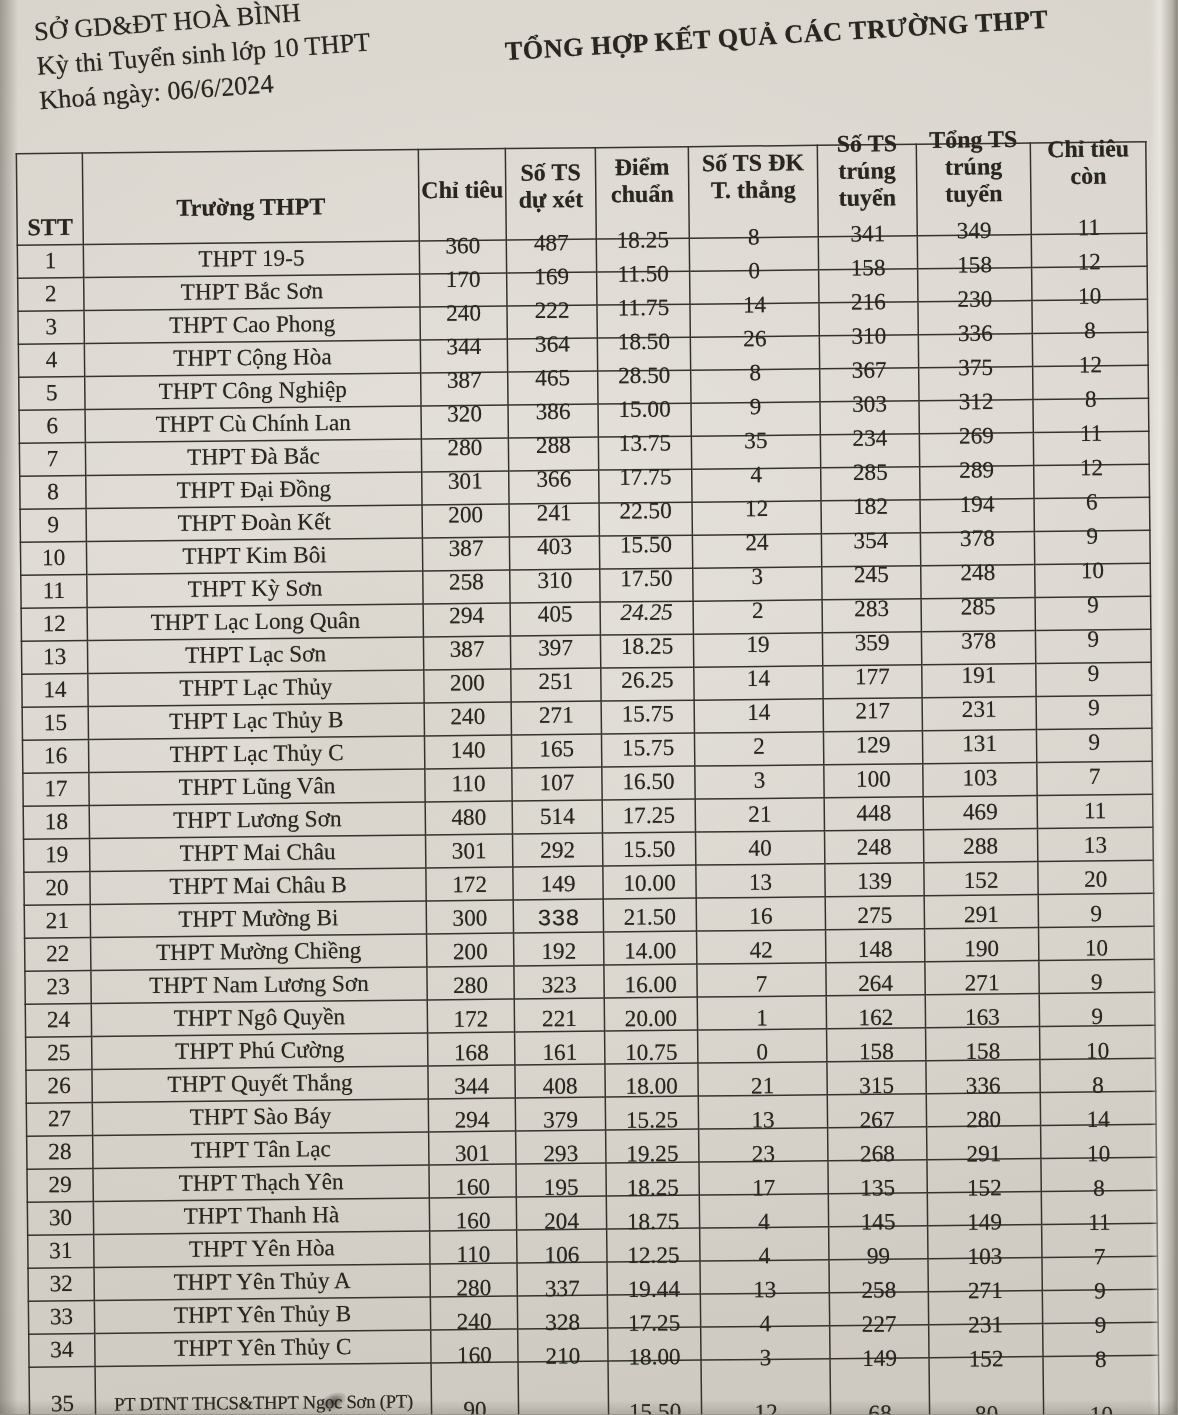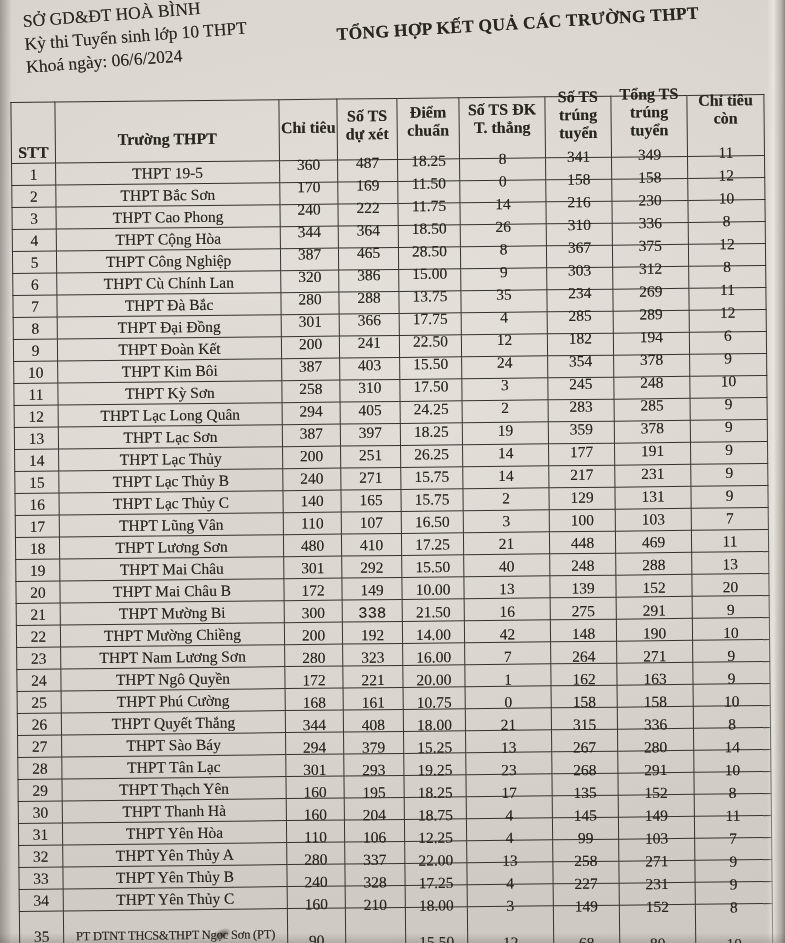--- a/index.html
+++ b/index.html
@@ -229,7 +229,7 @@
     <td class="c-name">THPT Lạc Long Quân</td>
     <td class="num"><span style="transform: translateY(-2.5px);">294</span></td>
     <td class="num"><span style="transform: translateY(-2.9px);">405</span></td>
-    <td class="num"><span style="transform: translateY(-3.4px);">24.25</span></td>
+    <td class="num"><span style="transform: translateY(-3.4px); font-style: italic;">24.25</span></td>
     <td class="num"><span style="transform: translateY(-3.8px);">2</span></td>
     <td class="num"><span style="transform: translateY(-4.3px);">283</span></td>
     <td class="num"><span style="transform: translateY(-4.8px);">285</span></td>

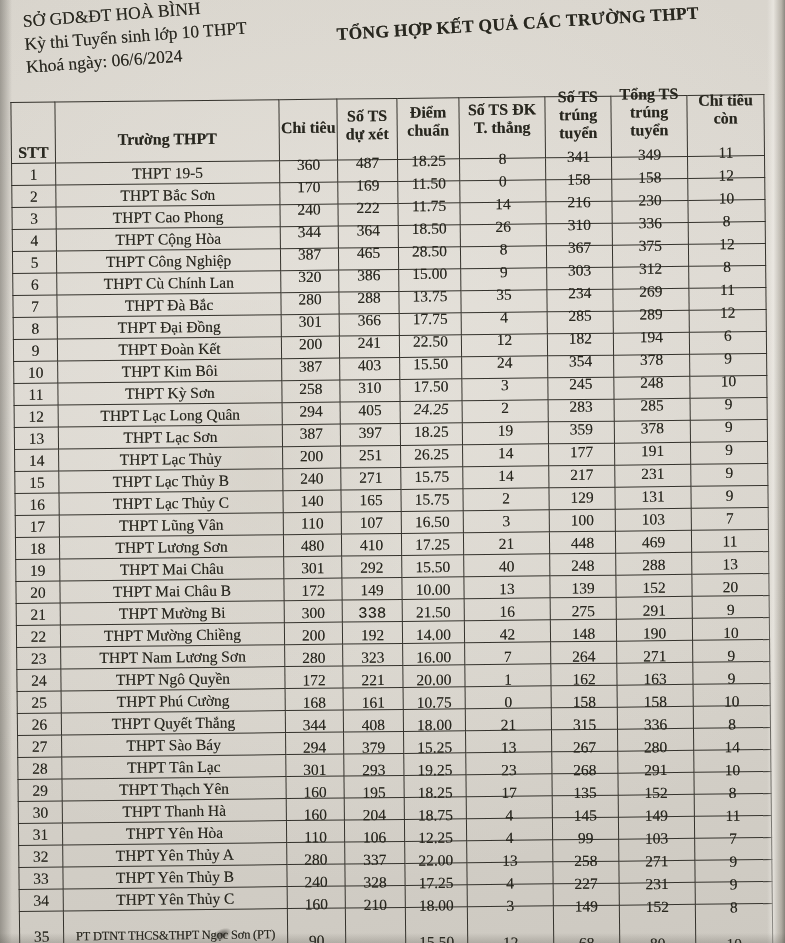--- a/index.html
+++ b/index.html
@@ -294,7 +294,7 @@
     <td class="c-tstt"><span>18</span></td>
     <td class="c-name">THPT Lương Sơn</td>
     <td class="num"><span style="transform: translateY(0px);">480</span></td>
-    <td class="num"><span style="transform: translateY(0px);">410</span></td>
+    <td class="num"><span style="transform: translateY(0px);">514</span></td>
     <td class="num"><span style="transform: translateY(0px);">17.25</span></td>
     <td class="num"><span style="transform: translateY(0px);">21</span></td>
     <td class="num"><span style="transform: translateY(0px);">448</span></td>

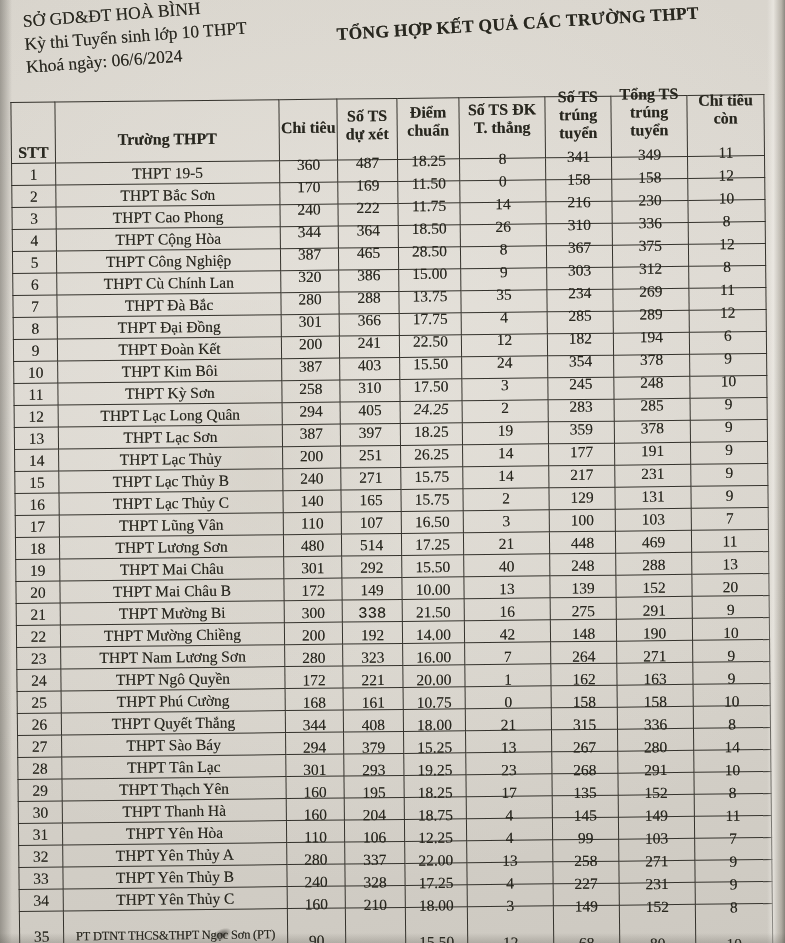--- a/index.html
+++ b/index.html
@@ -449,7 +449,7 @@
     <td class="c-name">THPT Yên Thủy A</td>
     <td class="num"><span style="transform: translateY(5.8px);">280</span></td>
     <td class="num"><span style="transform: translateY(6.8px);">337</span></td>
-    <td class="num"><span style="transform: translateY(7.9px);">22.00</span></td>
+    <td class="num"><span style="transform: translateY(7.9px);">19.44</span></td>
     <td class="num"><span style="transform: translateY(9px);">13</span></td>
     <td class="num"><span style="transform: translateY(10px);">258</span></td>
     <td class="num"><span style="transform: translateY(11.1px);">271</span></td>

